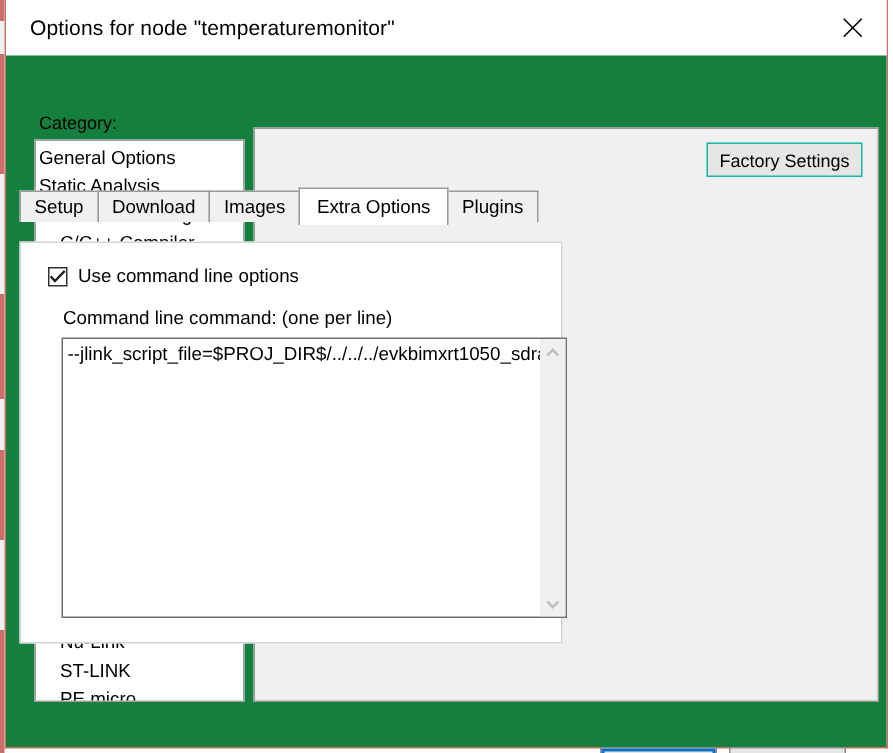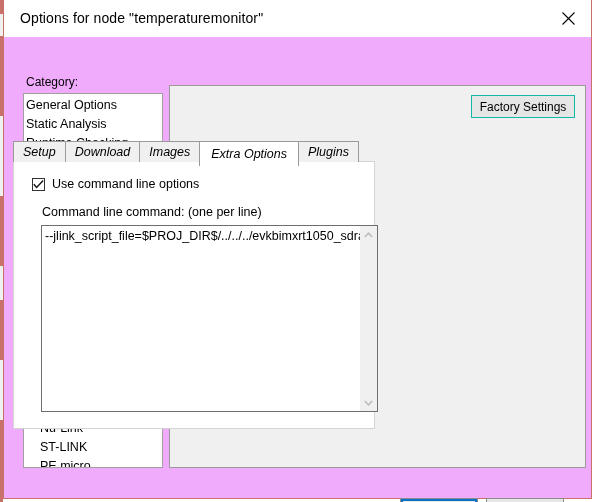--- a/index.html
+++ b/index.html
@@ -81,7 +81,7 @@
   #dialog-body {
     position: relative;
     flex: 1;
-    background: #f0abfc;
+    background: #15803d;
   }
 
   

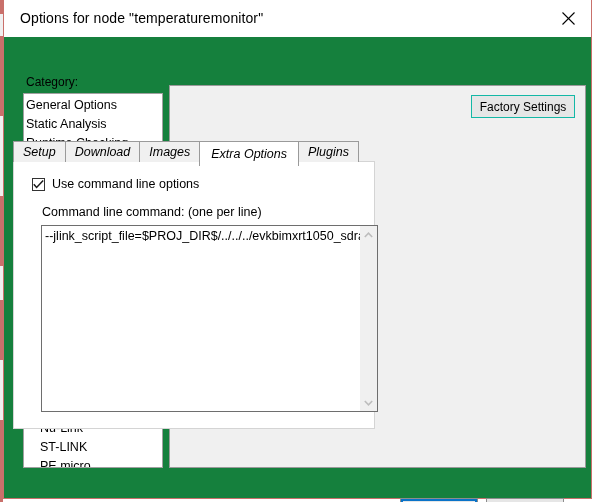--- a/index.html
+++ b/index.html
@@ -153,12 +153,11 @@
   #tab-strip {
     position: absolute;
     left: 9px;
-    top: 104px;
+    top: 88px;
     height: 24px;
     display: flex;
-    align-items: flex-start;
+    align-items: center;
     z-index: 3;
-    font-style: italic;
   }
   .tab {
     height: 21px;

